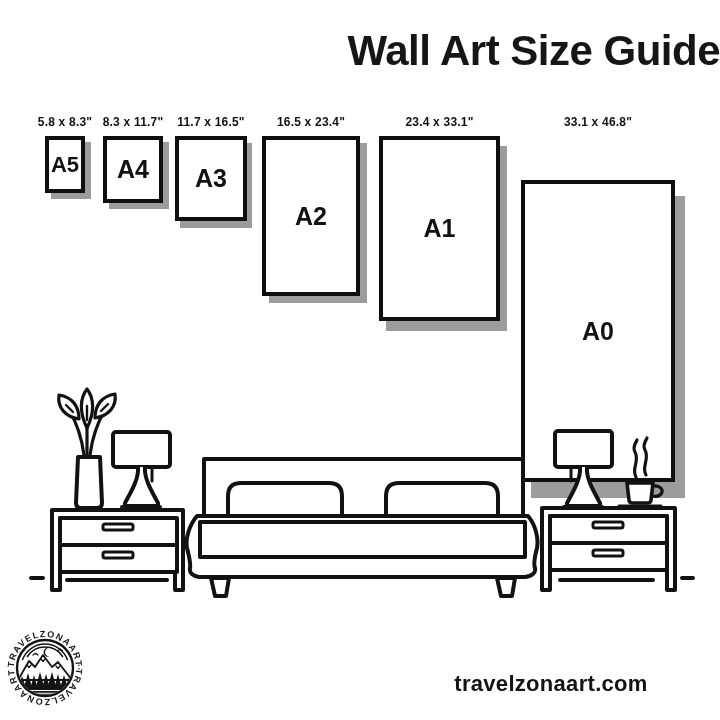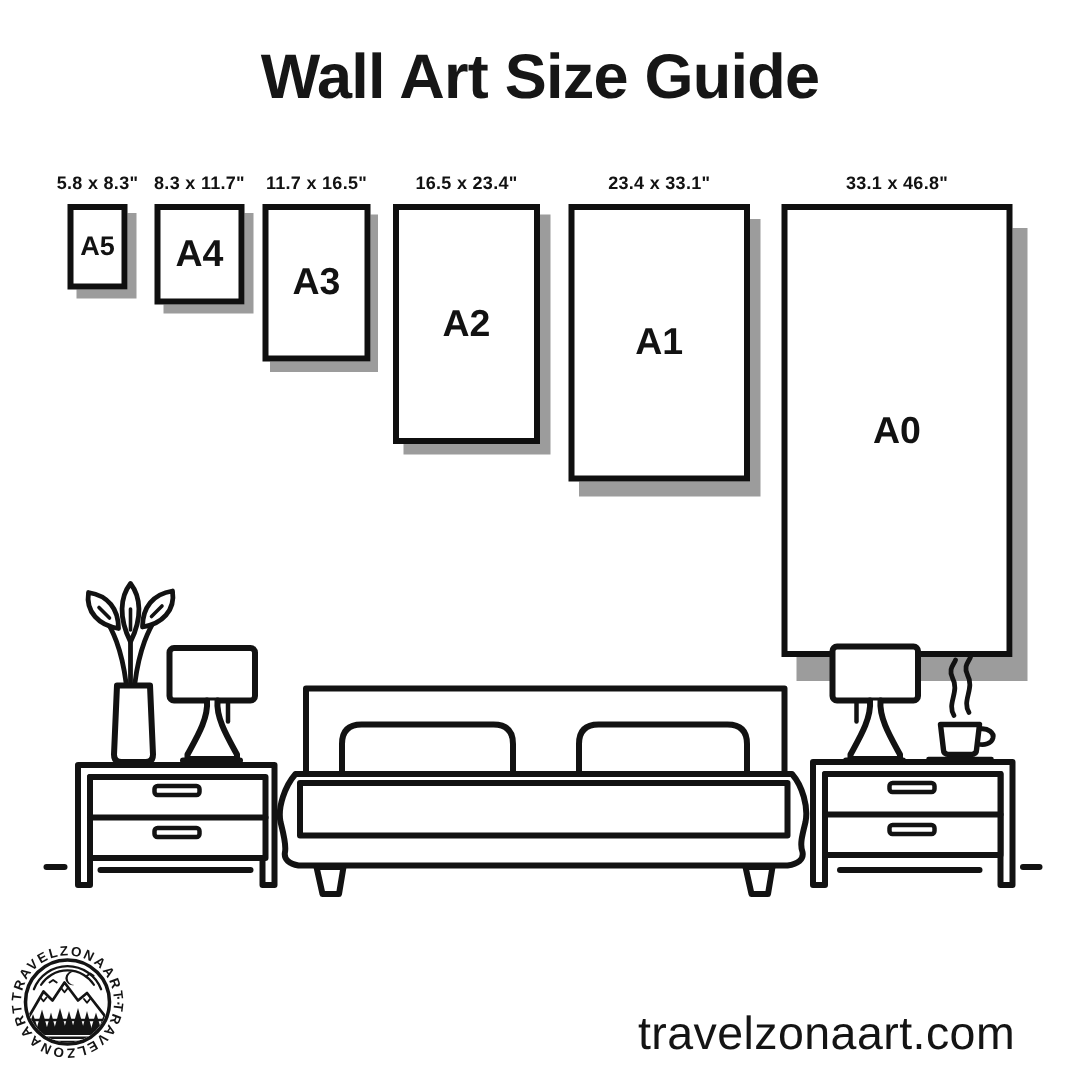--- a/index.html
+++ b/index.html
@@ -9,7 +9,7 @@
     font-family:"Liberation Sans","DejaVu Sans",sans-serif;
   }
   .title{
-    position:absolute;top:27px;left:0;width:720px;text-align:center;
+    position:absolute;top:27px;left:0;width:720px;text-align:right;
     font-size:42px;font-weight:bold;letter-spacing:-0.5px;color:#161616;
   }
   

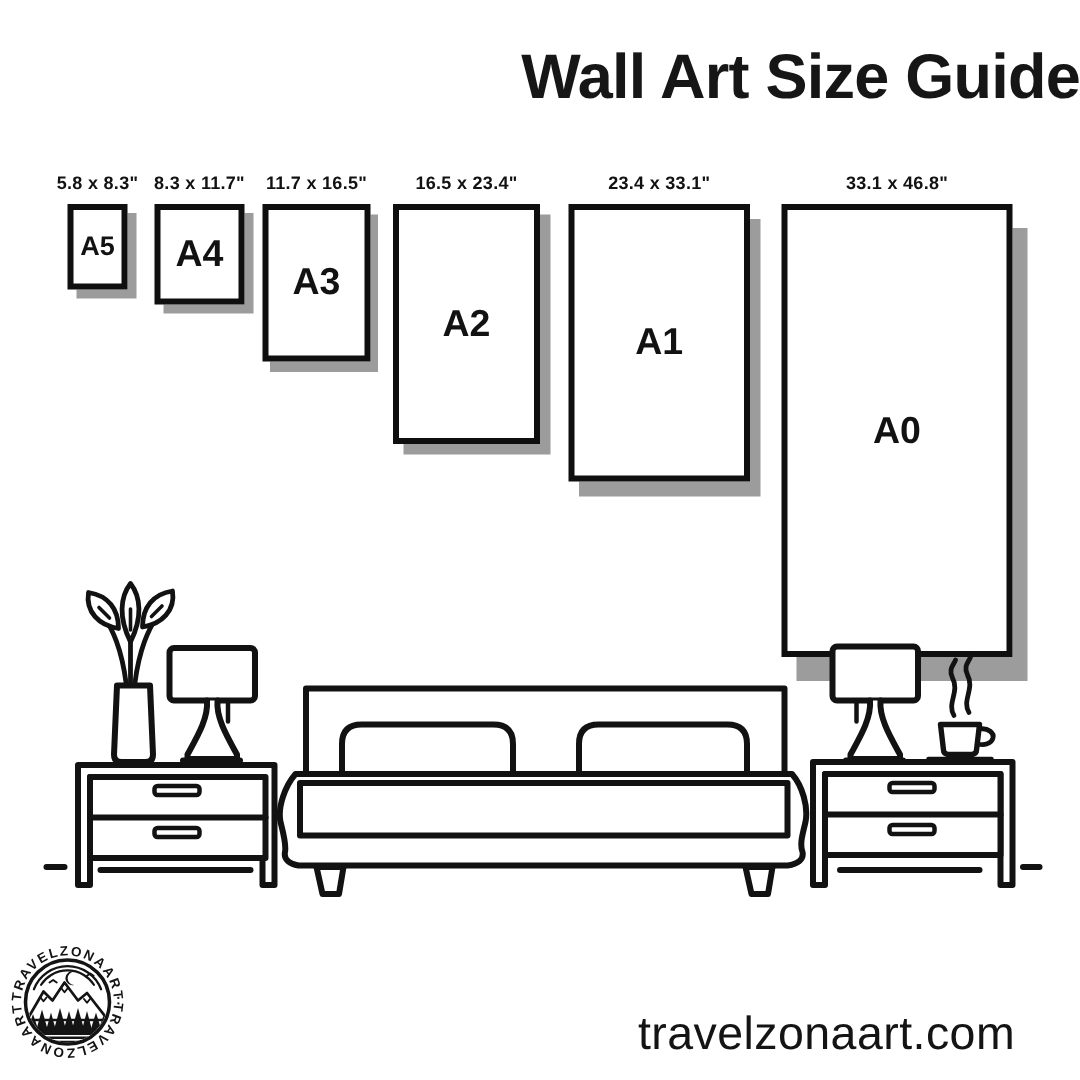--- a/index.html
+++ b/index.html
@@ -24,7 +24,7 @@
     display:flex;align-items:center;justify-content:center;
     font-weight:bold;font-size:25px;color:#121212;
   }
-  .s-a5{left:45px;width:40px;}  .s-a5 .paper{height:57px;box-shadow:6px 6px 0 #9c9c9c;font-size:18px;}
+  .s-a5{left:45px;width:40px;}  .s-a5 .paper{height:57px;box-shadow:6px 6px 0 #9c9c9c;font-size:22px;}
   .s-a4{left:103px;width:60px;} .s-a4 .paper{height:67px;box-shadow:6px 6px 0 #9c9c9c;}
   .s-a3{left:175px;width:72px;} .s-a3 .paper{height:105px;box-shadow:5px 7px 0 #9c9c9c;}
   .s-a2{left:262px;width:98px;} .s-a2 .paper{height:160px;box-shadow:7px 7px 0 #9c9c9c;}

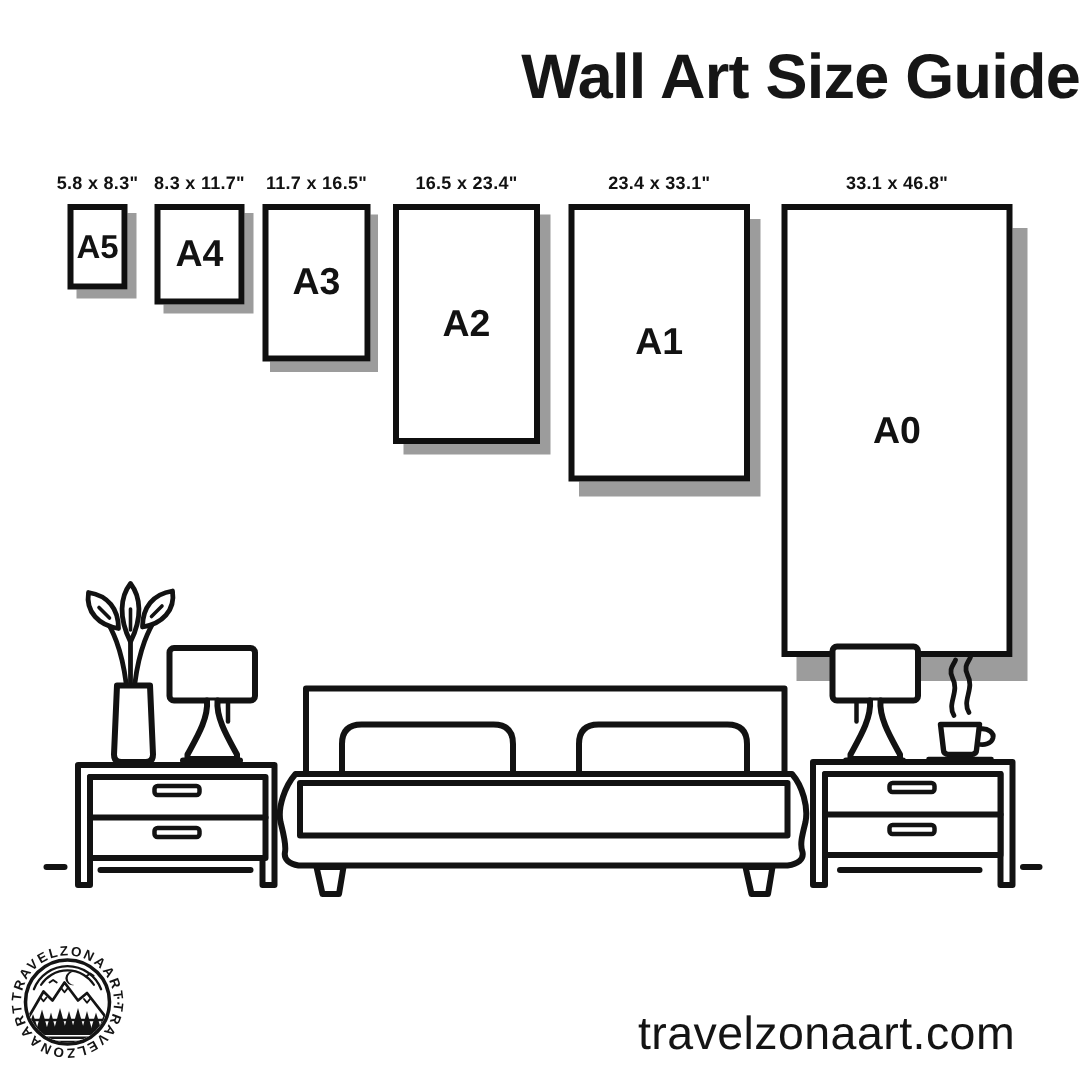--- a/index.html
+++ b/index.html
@@ -26,7 +26,7 @@
   }
   .s-a5{left:45px;width:40px;}  .s-a5 .paper{height:57px;box-shadow:6px 6px 0 #9c9c9c;font-size:22px;}
   .s-a4{left:103px;width:60px;} .s-a4 .paper{height:67px;box-shadow:6px 6px 0 #9c9c9c;}
-  .s-a3{left:175px;width:72px;} .s-a3 .paper{height:105px;box-shadow:5px 7px 0 #9c9c9c;}
+  .s-a3{left:175px;width:72px;} .s-a3 .paper{height:85px;box-shadow:5px 7px 0 #9c9c9c;}
   .s-a2{left:262px;width:98px;} .s-a2 .paper{height:160px;box-shadow:7px 7px 0 #9c9c9c;}
   .s-a1{left:379px;width:121px;}.s-a1 .paper{height:185px;box-shadow:7px 10px 0 #9c9c9c;}
   .s-a0{left:521px;width:154px;}.s-a0 .paper{height:302px;box-shadow:10px 16px 0 #9c9c9c;}

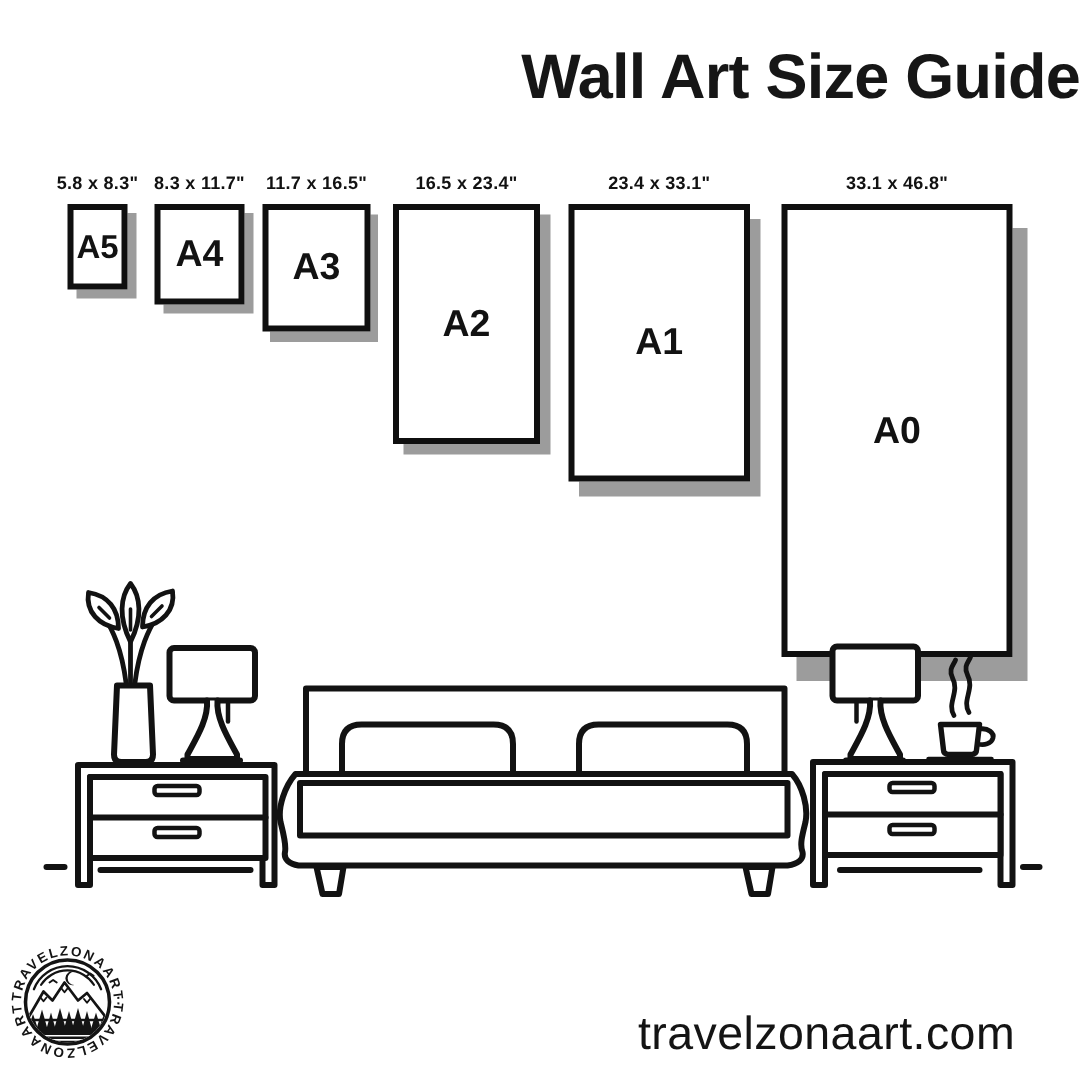--- a/index.html
+++ b/index.html
@@ -29,7 +29,7 @@
   .s-a3{left:175px;width:72px;} .s-a3 .paper{height:85px;box-shadow:5px 7px 0 #9c9c9c;}
   .s-a2{left:262px;width:98px;} .s-a2 .paper{height:160px;box-shadow:7px 7px 0 #9c9c9c;}
   .s-a1{left:379px;width:121px;}.s-a1 .paper{height:185px;box-shadow:7px 10px 0 #9c9c9c;}
-  .s-a0{left:521px;width:154px;}.s-a0 .paper{height:302px;box-shadow:10px 16px 0 #9c9c9c;}
+  .s-a0{left:521px;width:154px;}.s-a0 .paper{height:302px;box-shadow:10px 16px 0 #9c9c9c;margin-top:44px;}
   
   .scene{position:absolute;left:0;top:380px;width:720px;height:240px;}
   .scene *{vector-effect:none;}

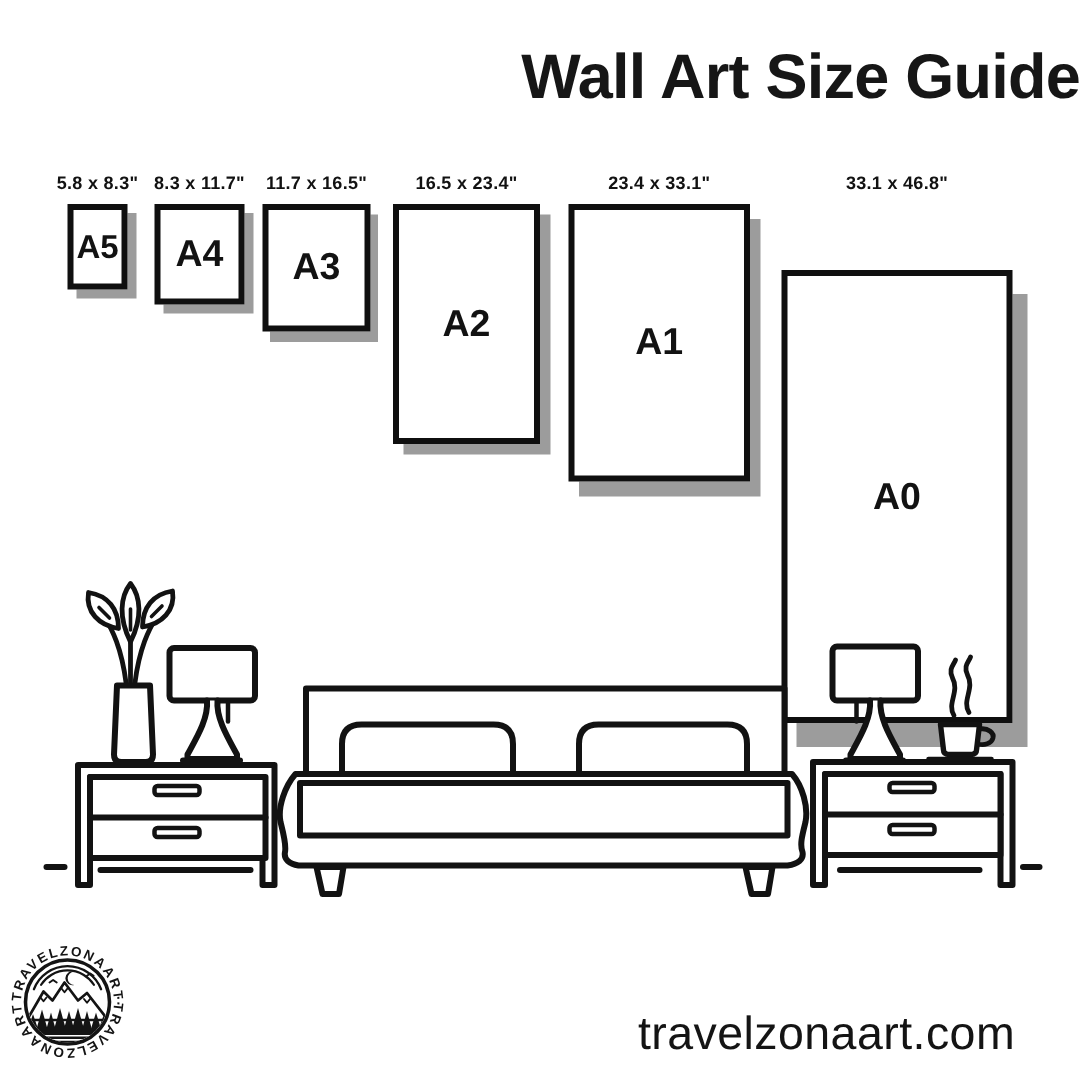--- a/index.html
+++ b/index.html
@@ -39,7 +39,7 @@
   
   .website{
     position:absolute;top:671px;left:391px;width:320px;text-align:center;
-    font-size:31px;font-weight:normal;color:#141414;letter-spacing:0.3px;
+    font-size:22px;font-weight:bold;color:#141414;letter-spacing:0.3px;
   }
 </style>
 </head>

